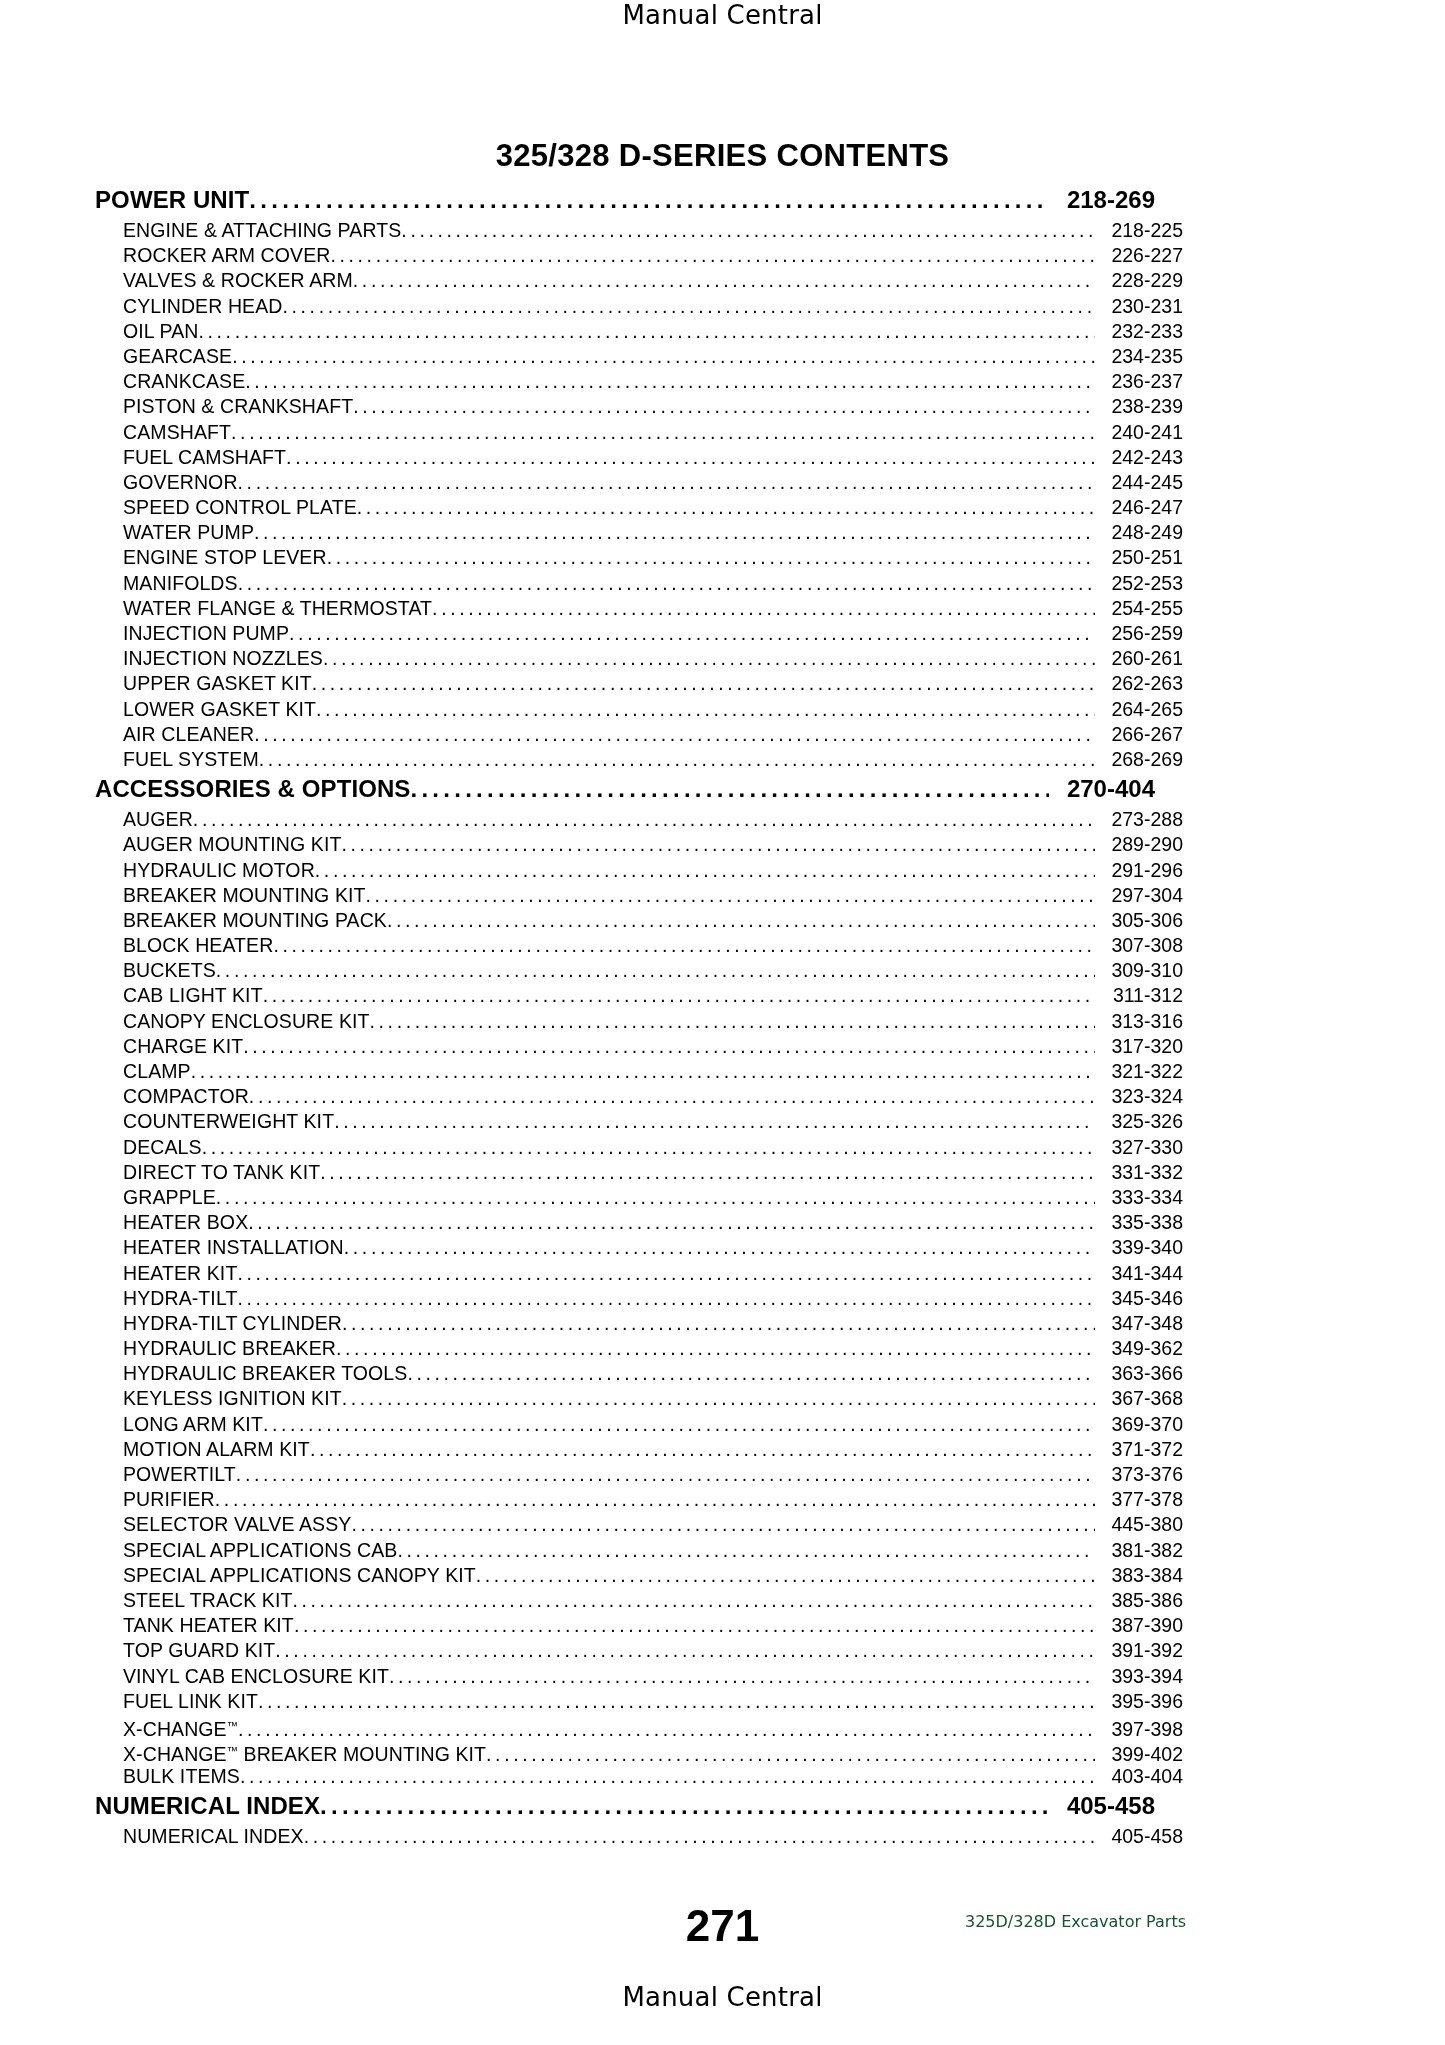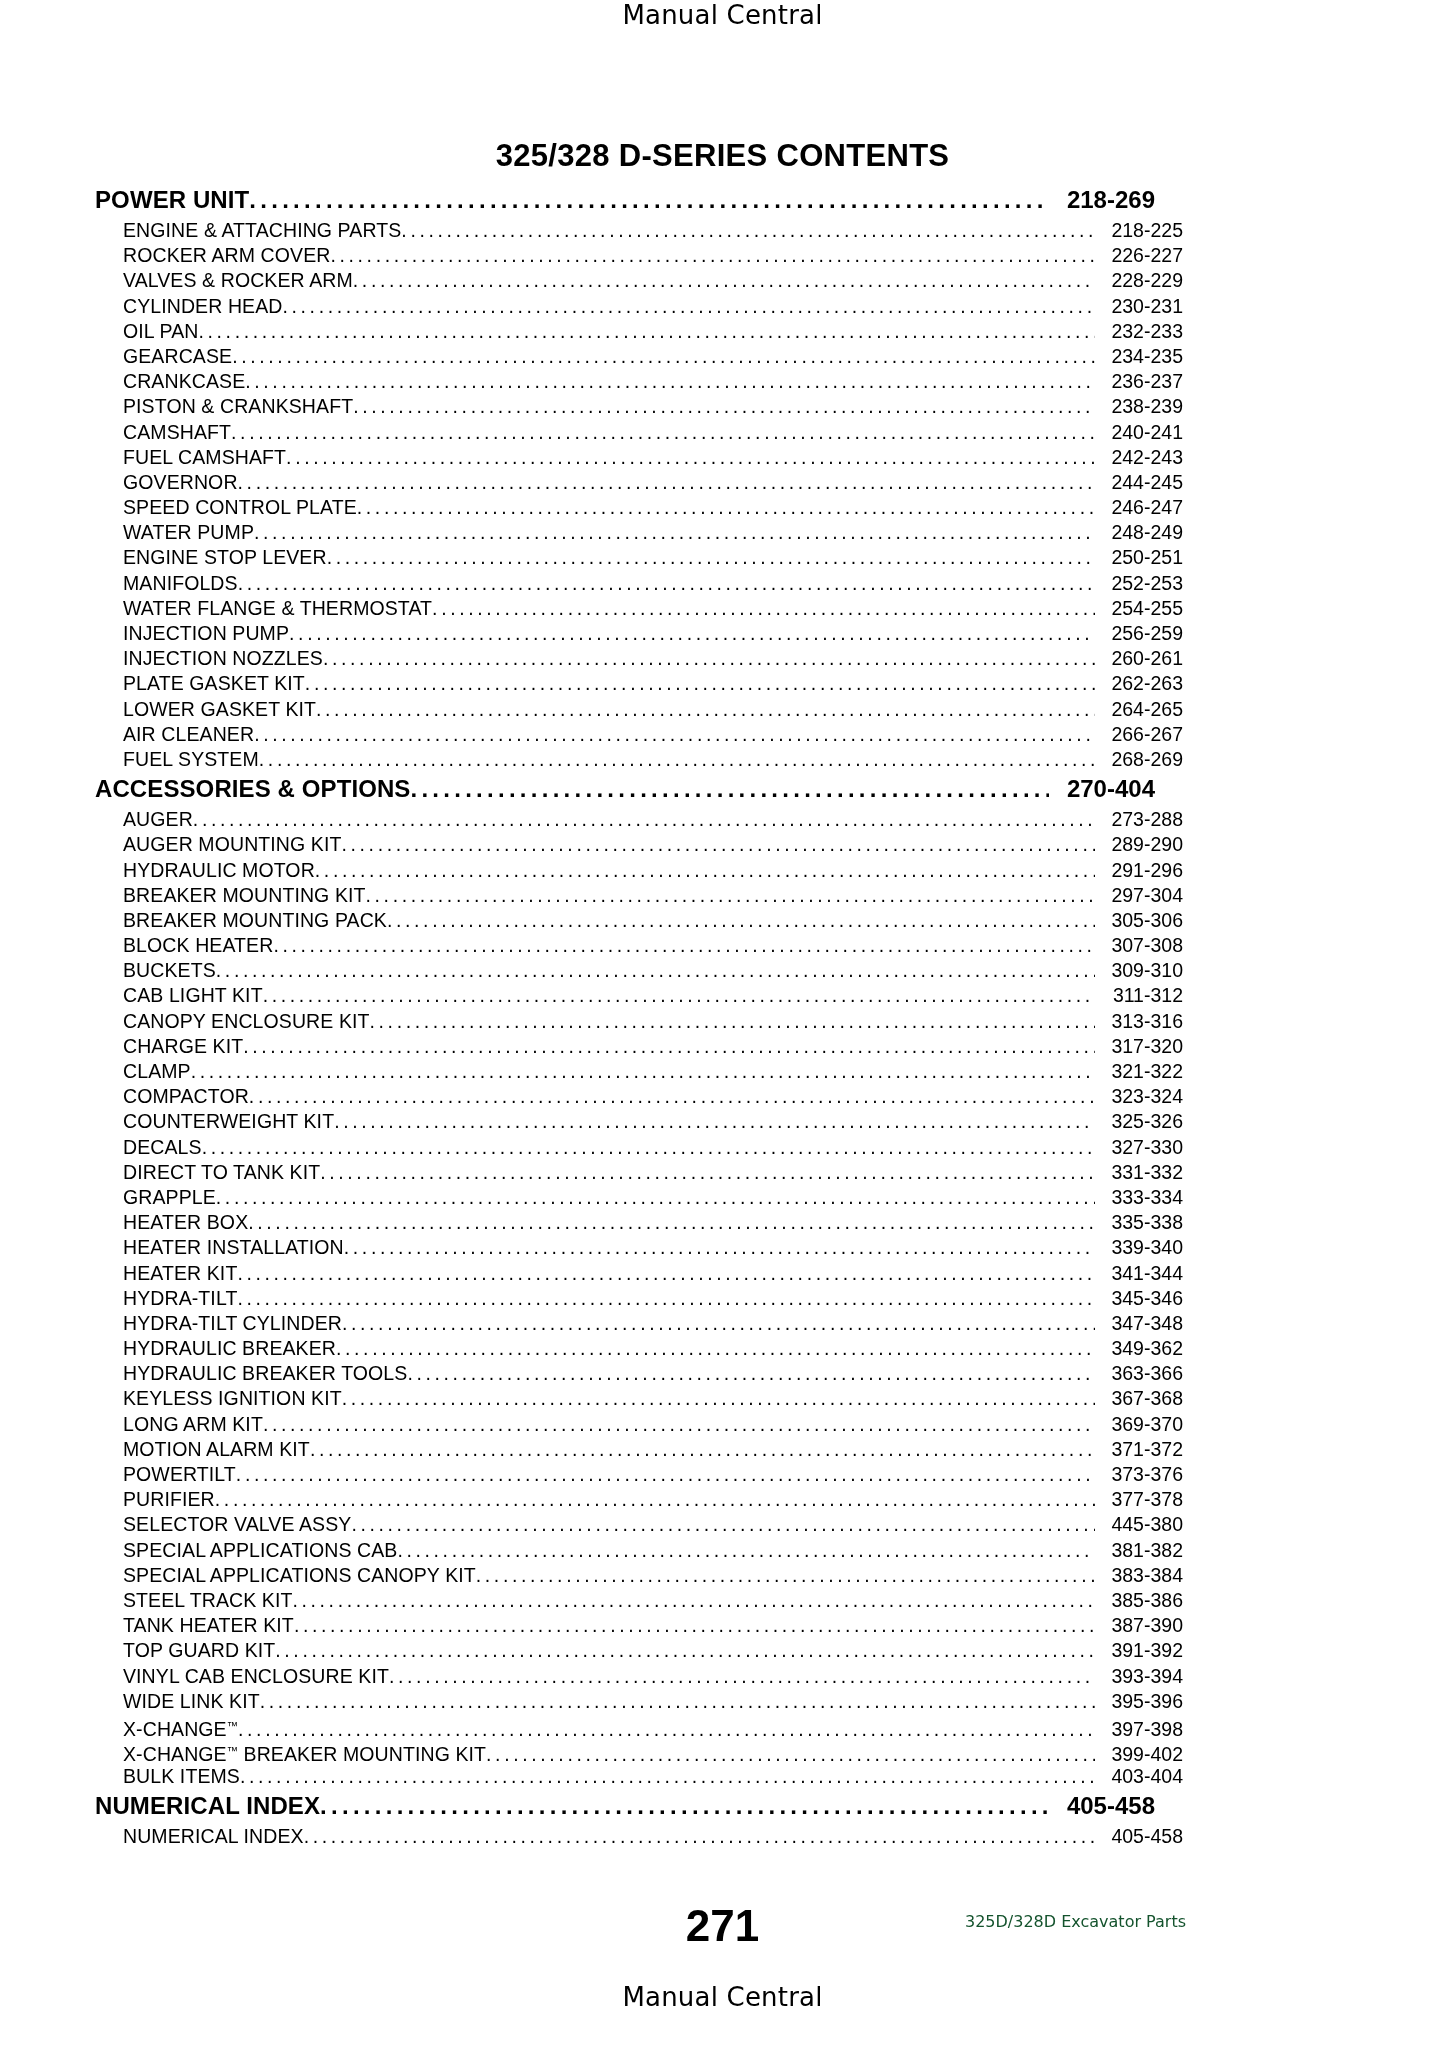--- a/index.html
+++ b/index.html
@@ -251,7 +251,7 @@
         <span class="toc-pages">260-261</span>
       </div>
       <div class="toc-row level-sub">
-        <span class="toc-label">PLATE GASKET KIT</span>
+        <span class="toc-label">UPPER GASKET KIT</span>
         <span class="toc-dots"></span>
         <span class="toc-pages">262-263</span>
       </div>

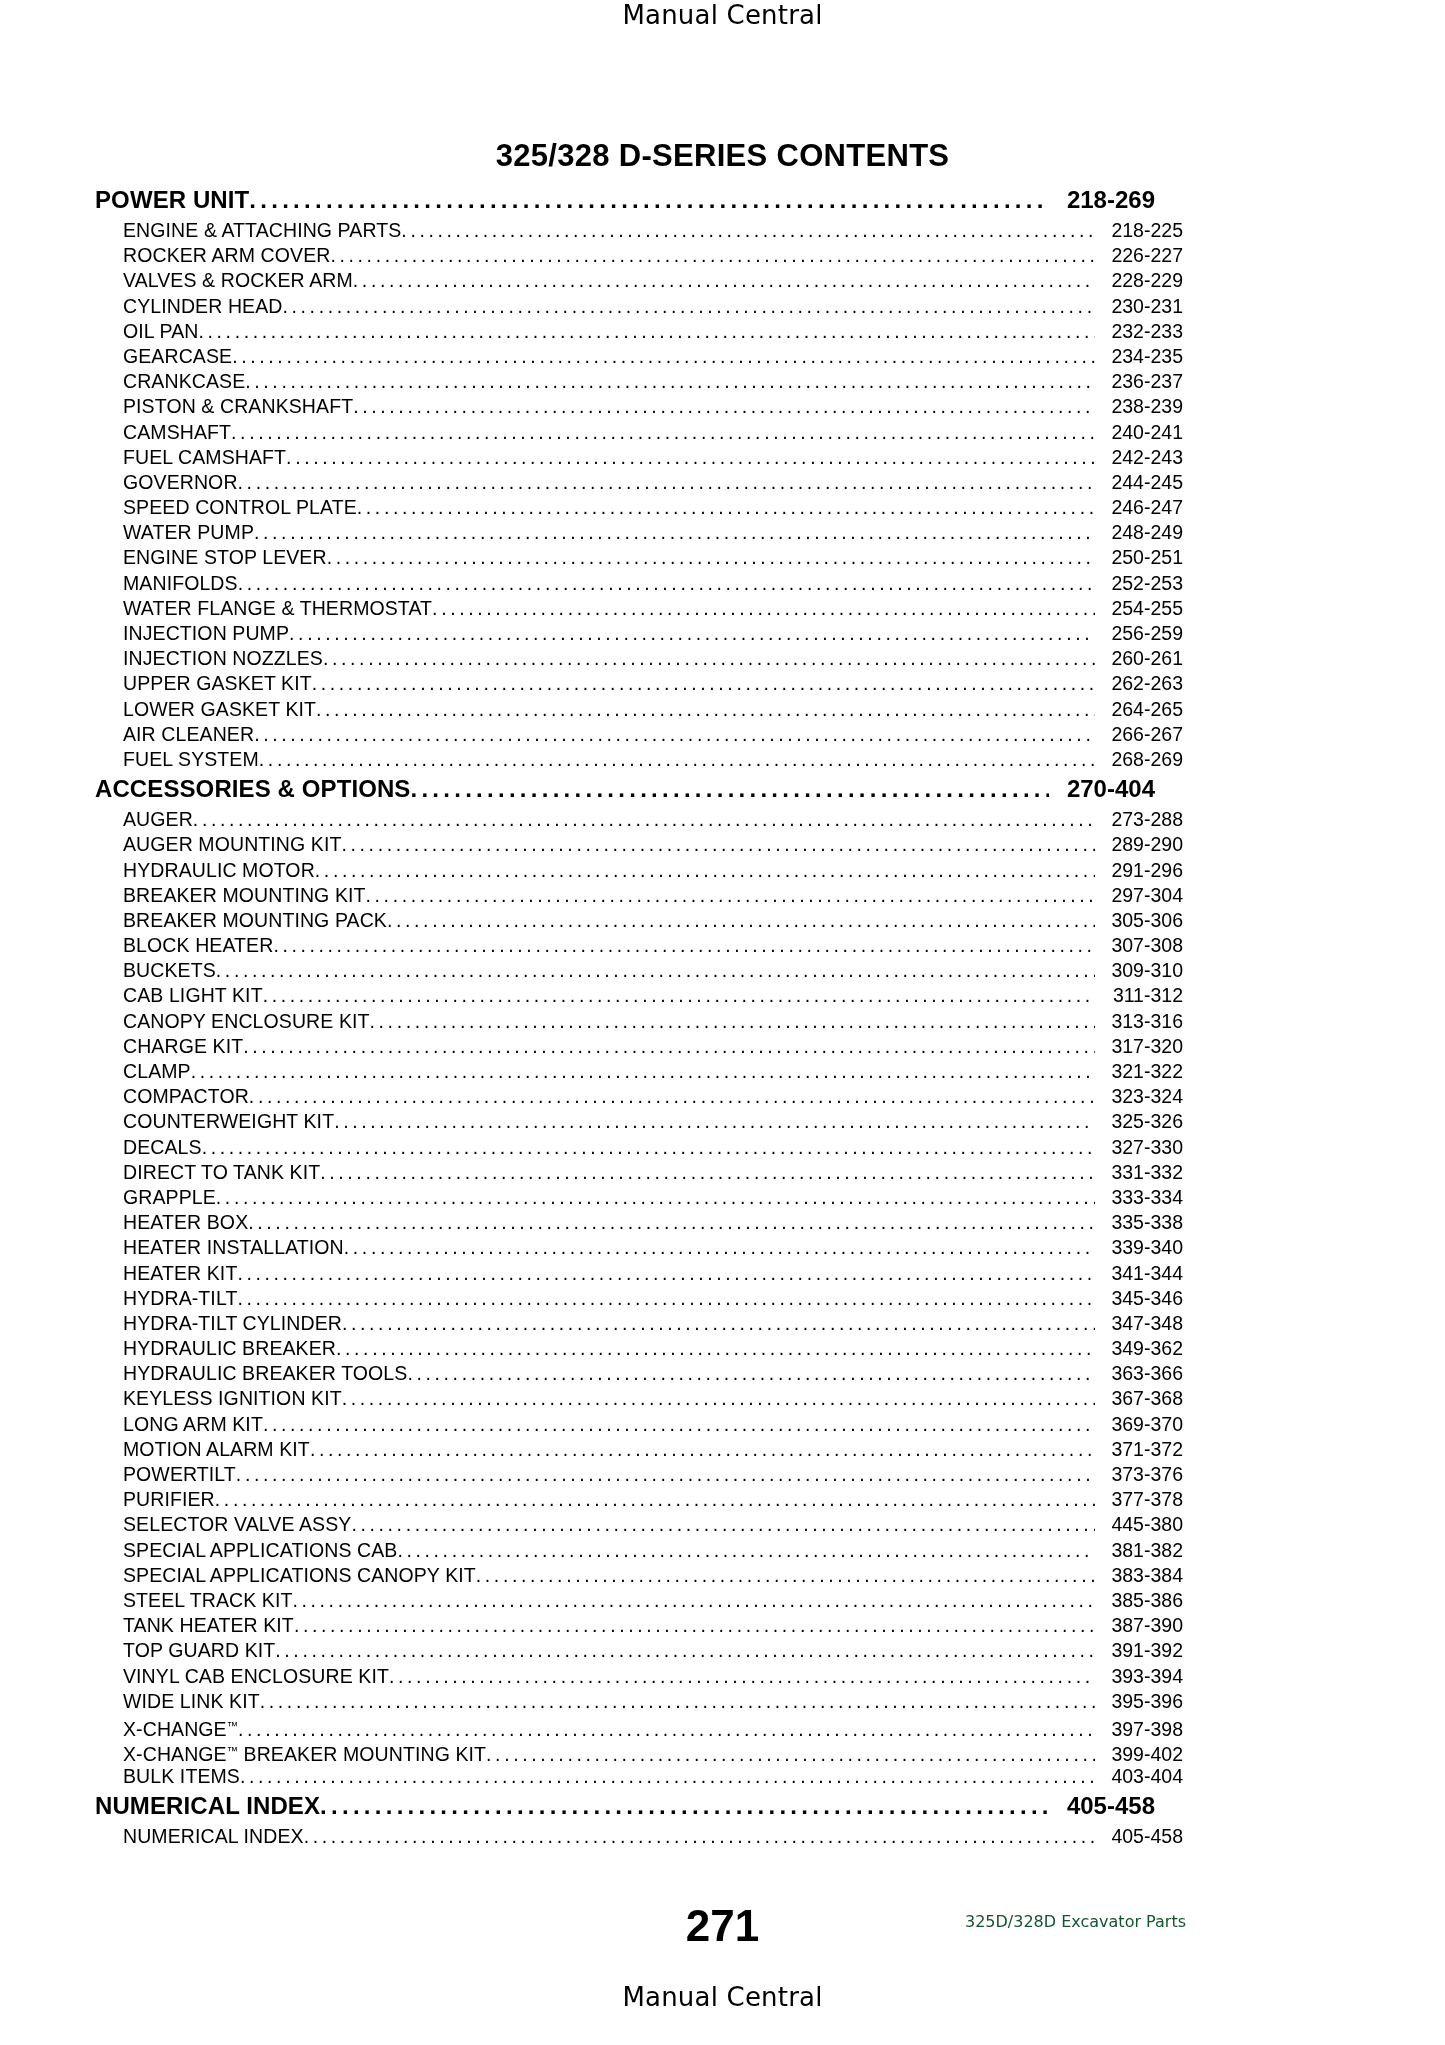--- a/index.html
+++ b/index.html
@@ -451,7 +451,7 @@
         <span class="toc-pages">393-394</span>
       </div>
       <div class="toc-row level-sub">
-        <span class="toc-label">WIDE LINK KIT</span>
+        <span class="toc-label">FUEL LINK KIT</span>
         <span class="toc-dots"></span>
         <span class="toc-pages">395-396</span>
       </div>

